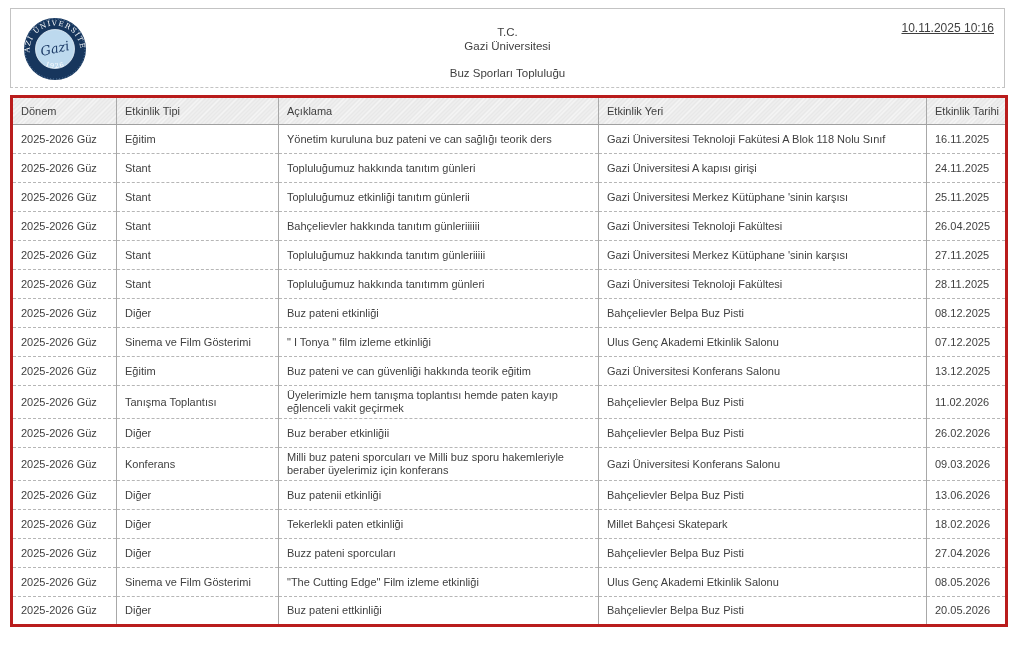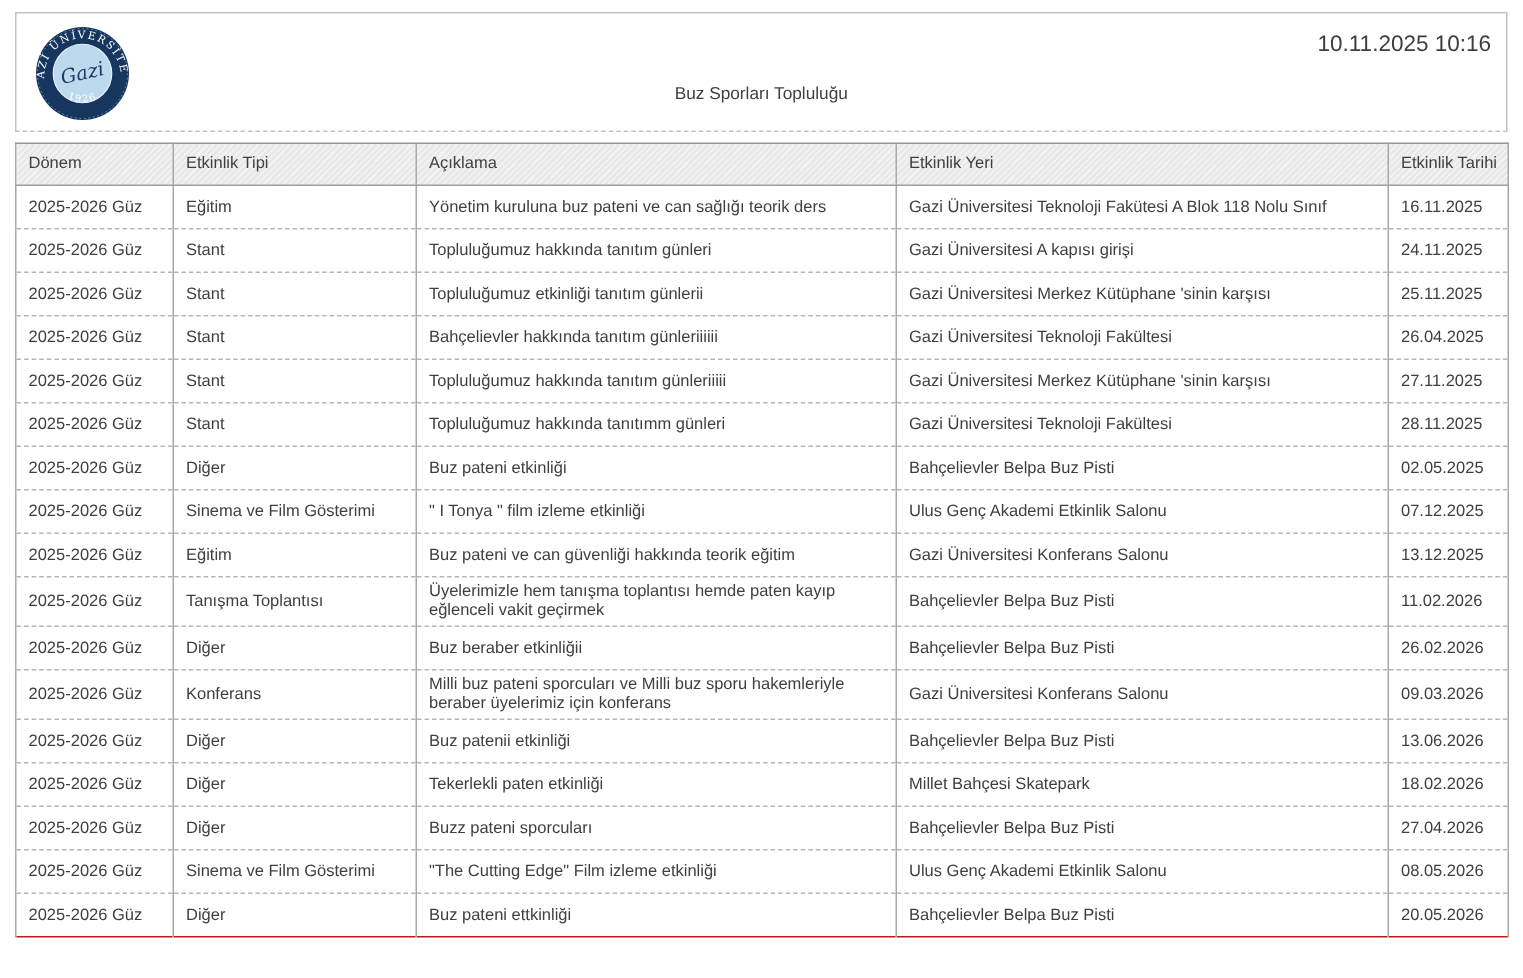--- a/index.html
+++ b/index.html
@@ -88,6 +88,7 @@
     </div>
 
     <div class="title-block">
+      <div>T.C.</div>
       <div class="subtitle">Buz Sporları Topluluğu</div>
     </div>
 

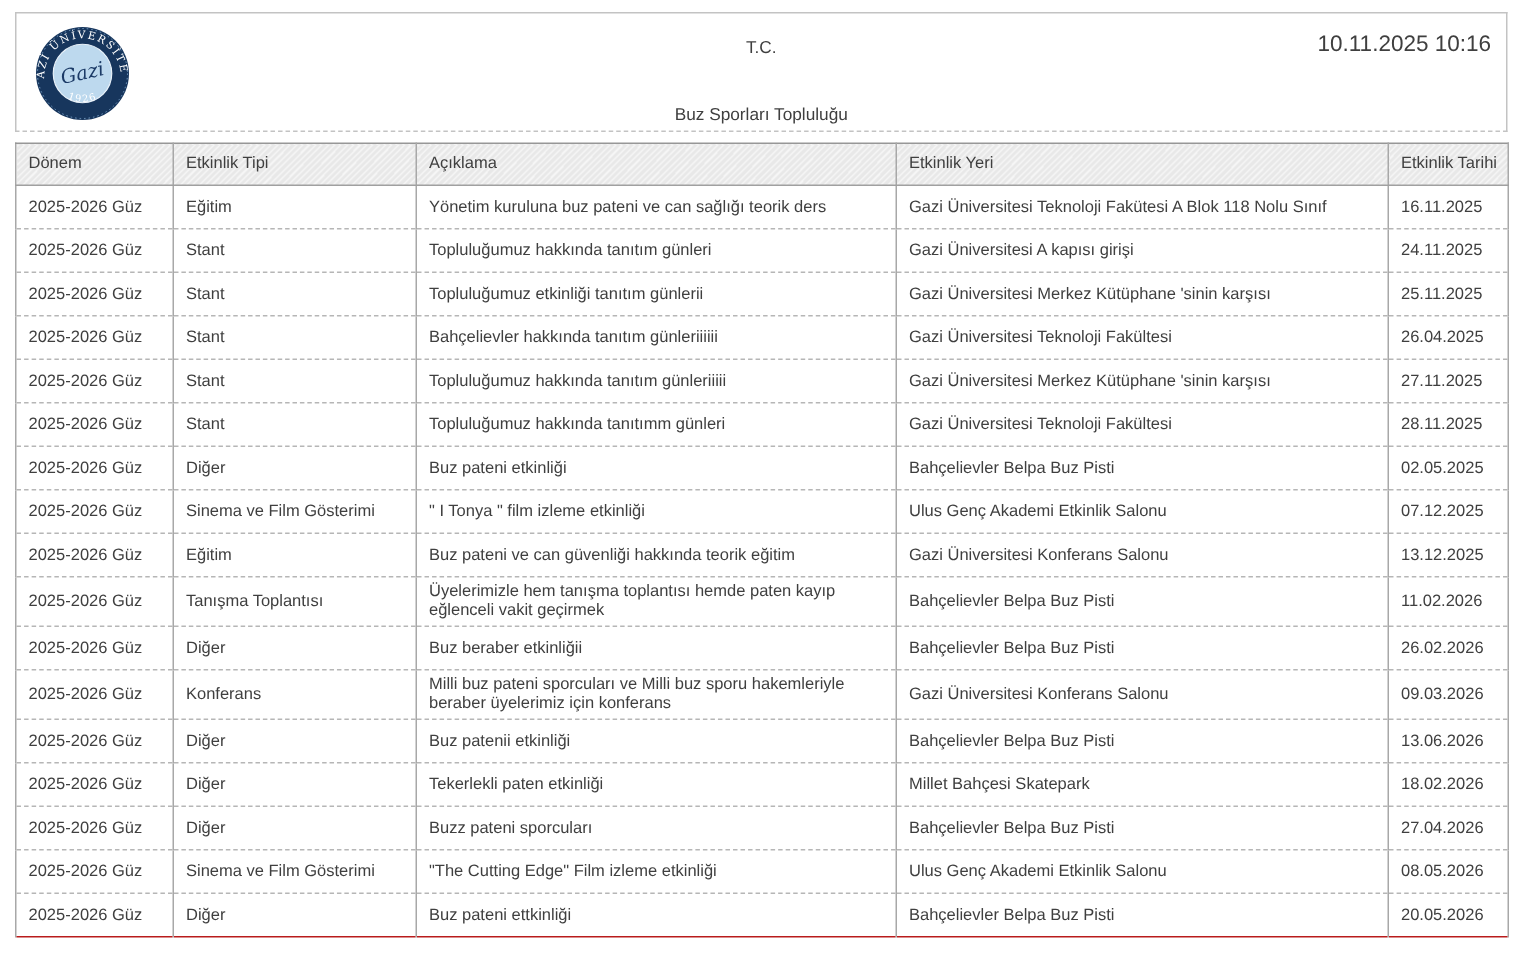--- a/index.html
+++ b/index.html
@@ -28,7 +28,8 @@
   .subtitle { margin-top: 31px; }
   .timestamp {
     position: absolute; right: 10px; top: 12px;
-    font-size: 15px;
+    font-size: 12px;
+    text-decoration: underline;
   }
 
   

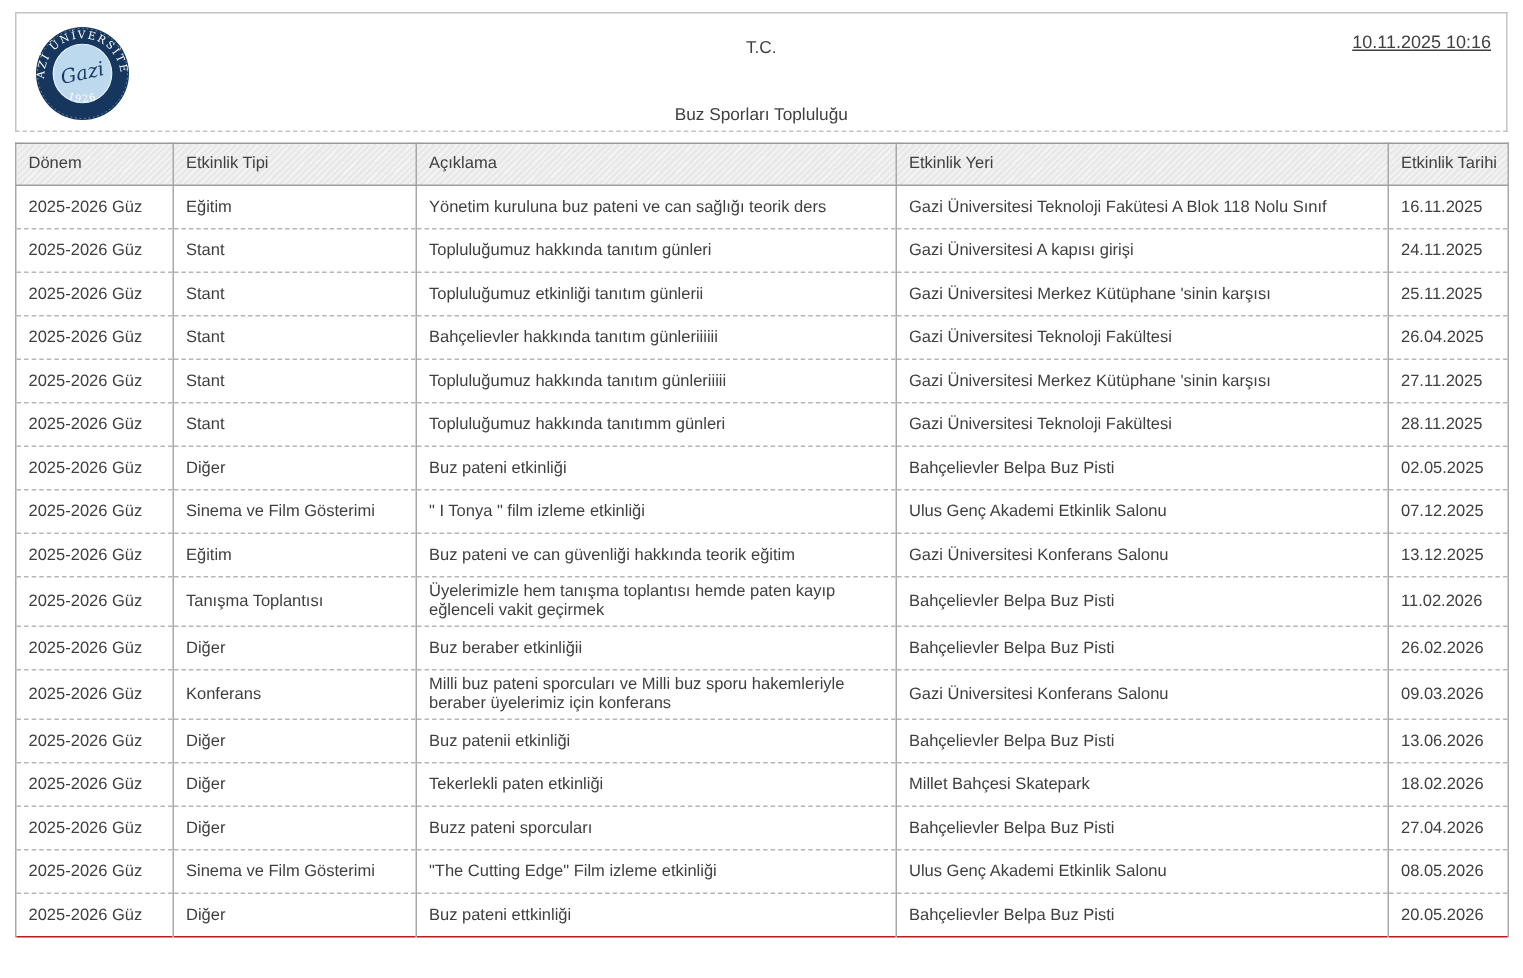--- a/index.html
+++ b/index.html
@@ -90,6 +90,7 @@
 
     <div class="title-block">
       <div>T.C.</div>
+      <div>Gazi Üniversitesi</div>
       <div class="subtitle">Buz Sporları Topluluğu</div>
     </div>
 

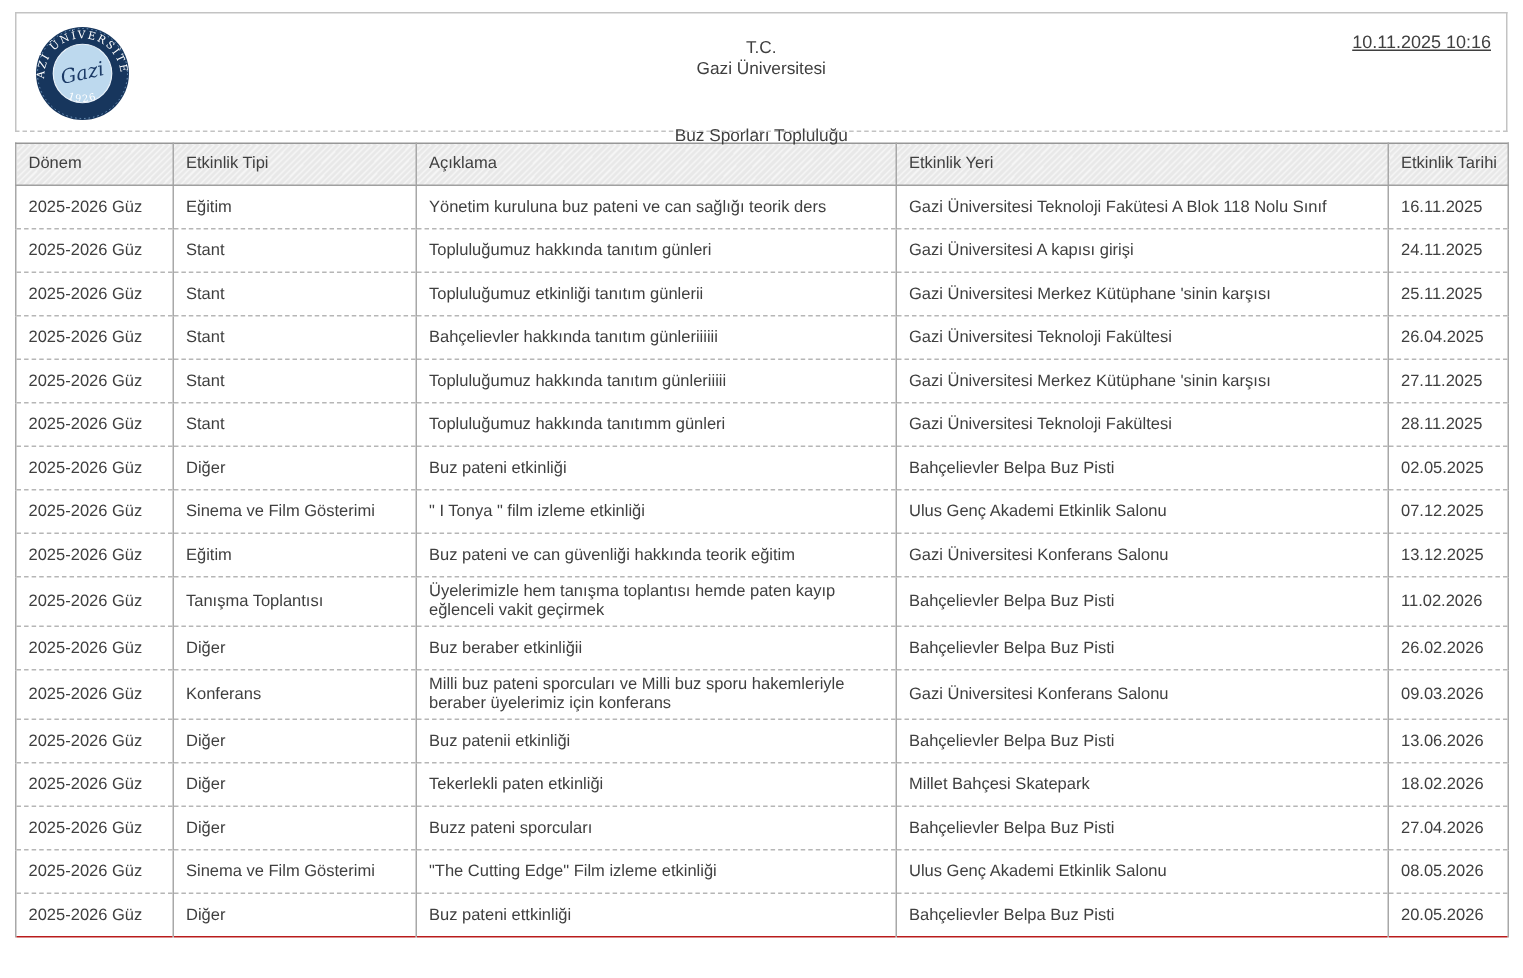--- a/index.html
+++ b/index.html
@@ -25,7 +25,7 @@
     position: absolute; left: 0; right: 0; top: 16px;
     text-align: center; font-size: 11.5px; line-height: 14px;
   }
-  .subtitle { margin-top: 31px; }
+  .subtitle { margin-top: 13px; }
   .timestamp {
     position: absolute; right: 10px; top: 12px;
     font-size: 12px;

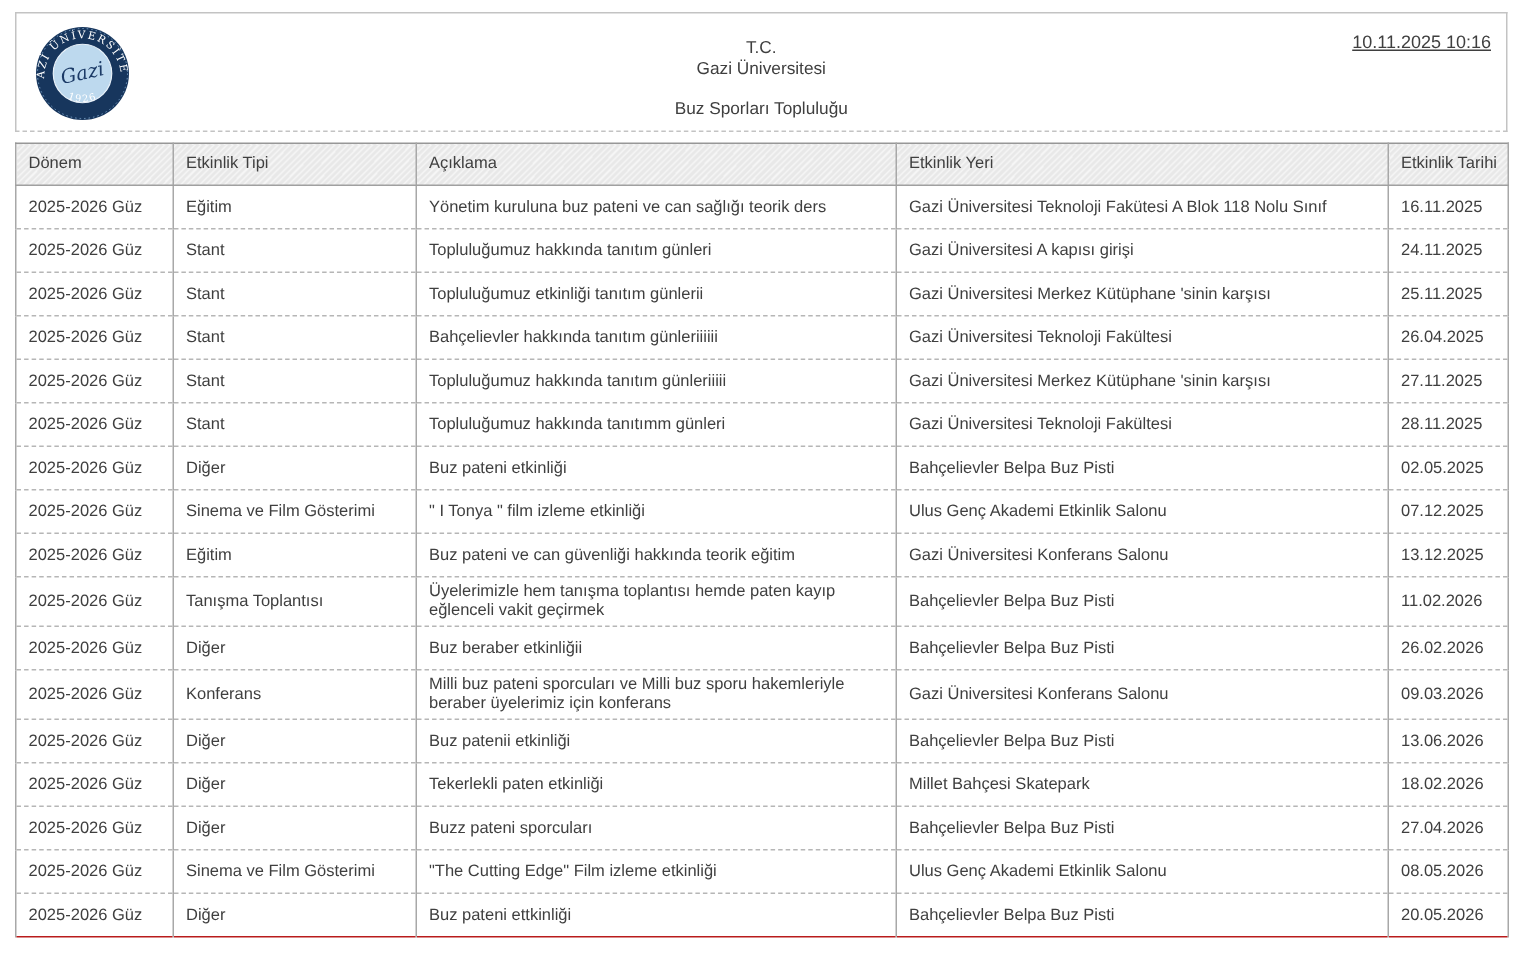--- a/index.html
+++ b/index.html
@@ -51,7 +51,7 @@
     line-height: 13px;
     overflow: hidden;
   }
-  table.report { border: 1px solid #b91c1c; }
+  table.report { border: 3px solid #b91c1c; }
   table.report thead th {
     height: 28px;
     background: #ededed;

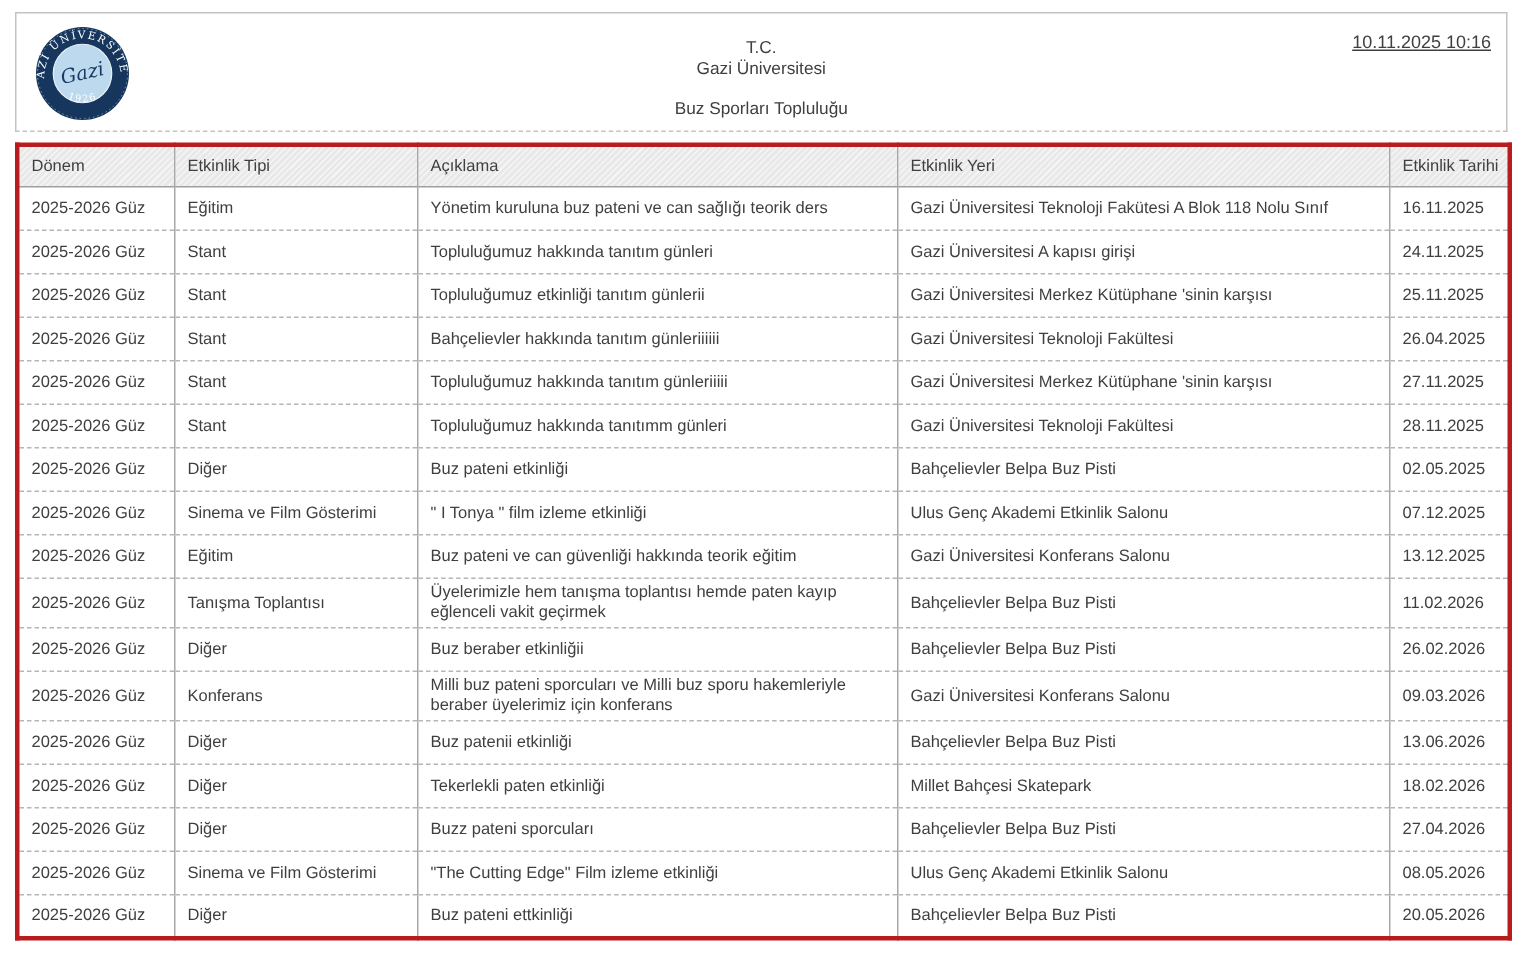--- a/index.html
+++ b/index.html
@@ -168,7 +168,7 @@
       <td>Diğer</td>
       <td>Buz pateni etkinliği</td>
       <td>Bahçelievler Belpa Buz Pisti</td>
-      <td>02.05.2025</td>
+      <td>08.12.2025</td>
     </tr>
 
     <tr>

